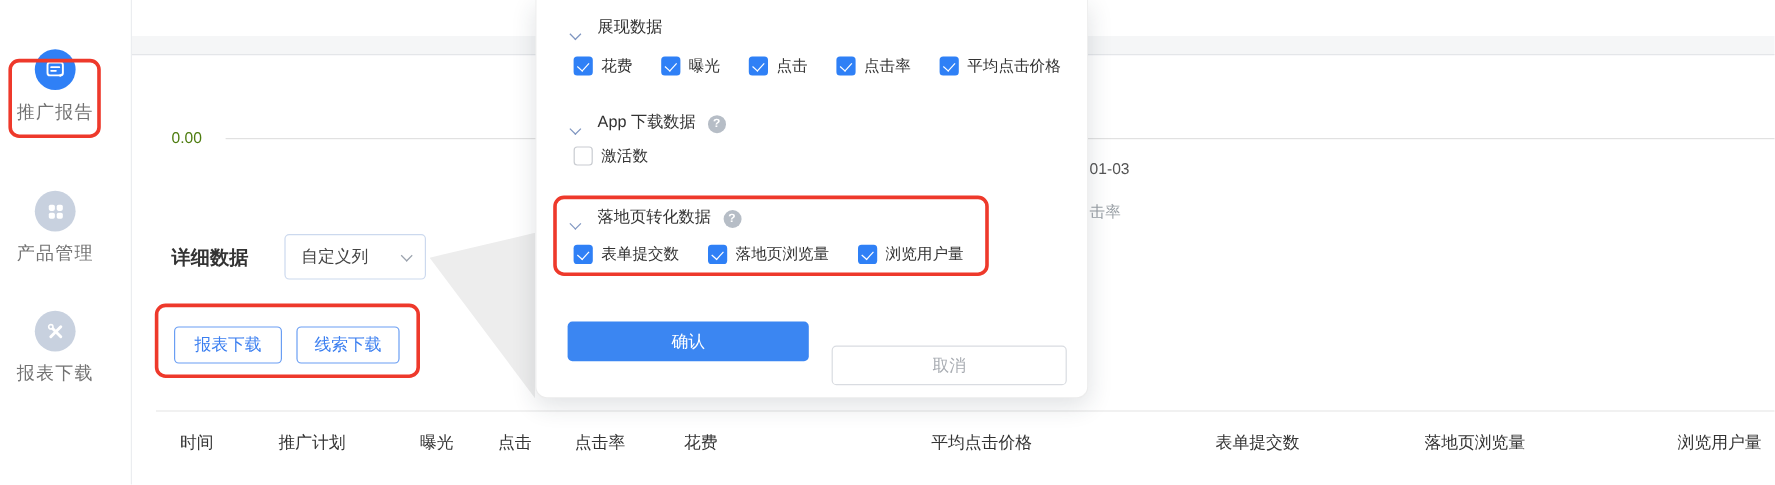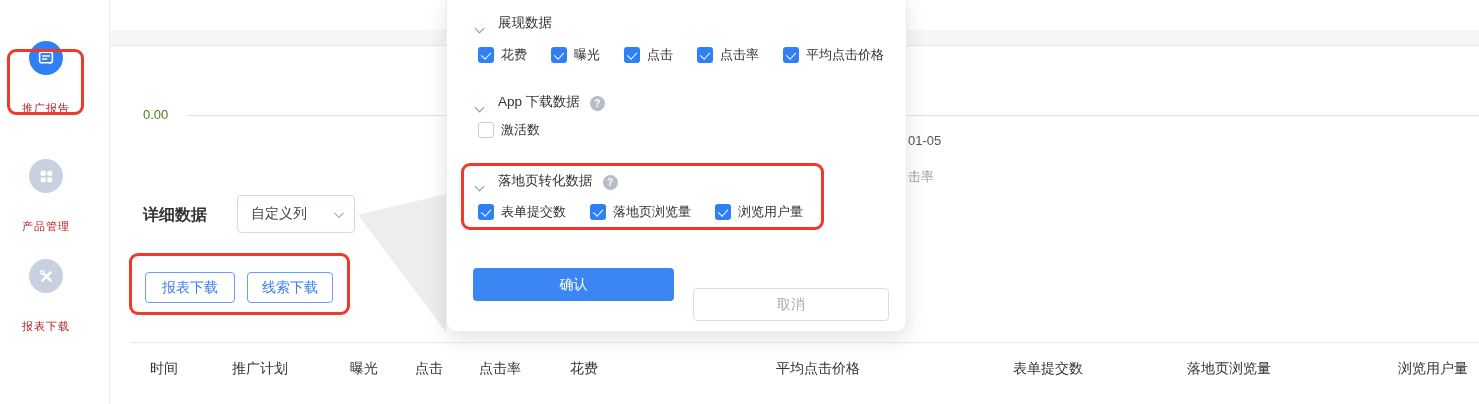--- a/index.html
+++ b/index.html
@@ -14,7 +14,7 @@
                      display:flex; align-items:center; justify-content:center; }
   .circ.active { background:#2f80f6; }
   .circ.idle   { background:#c8d1df; }
-  .side-item .lbl { display:block; margin-top:26px; font-size:11px; color:#b91c1c; letter-spacing:1px; }
+  .side-item .lbl { display:block; margin-top:9px; font-size:15px; color:#737373; letter-spacing:1px; }
 
   
   .red-box { position:absolute; border:3px solid #ee392b; border-radius:9px; z-index:11;

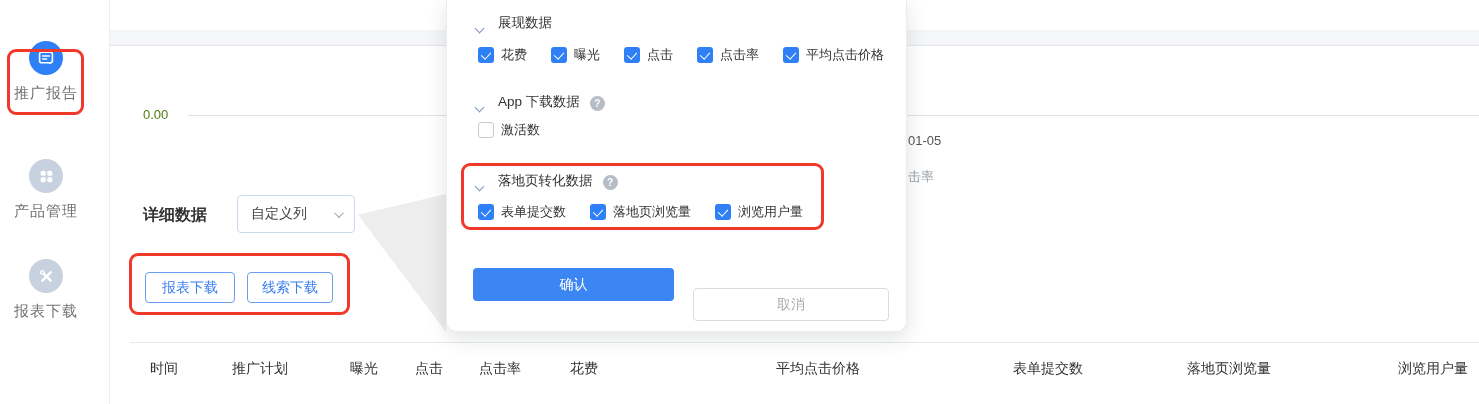--- a/index.html
+++ b/index.html
@@ -129,7 +129,7 @@
   <div class="top-band"></div>
   <span class="y-tick">0.00</span>
   <div class="gridline"></div>
-  <span class="x-tick">01-05</span>
+  <span class="x-tick">01-03</span>
   <span class="legend-part">击率</span>
 
   <span class="detail-title">详细数据</span>

